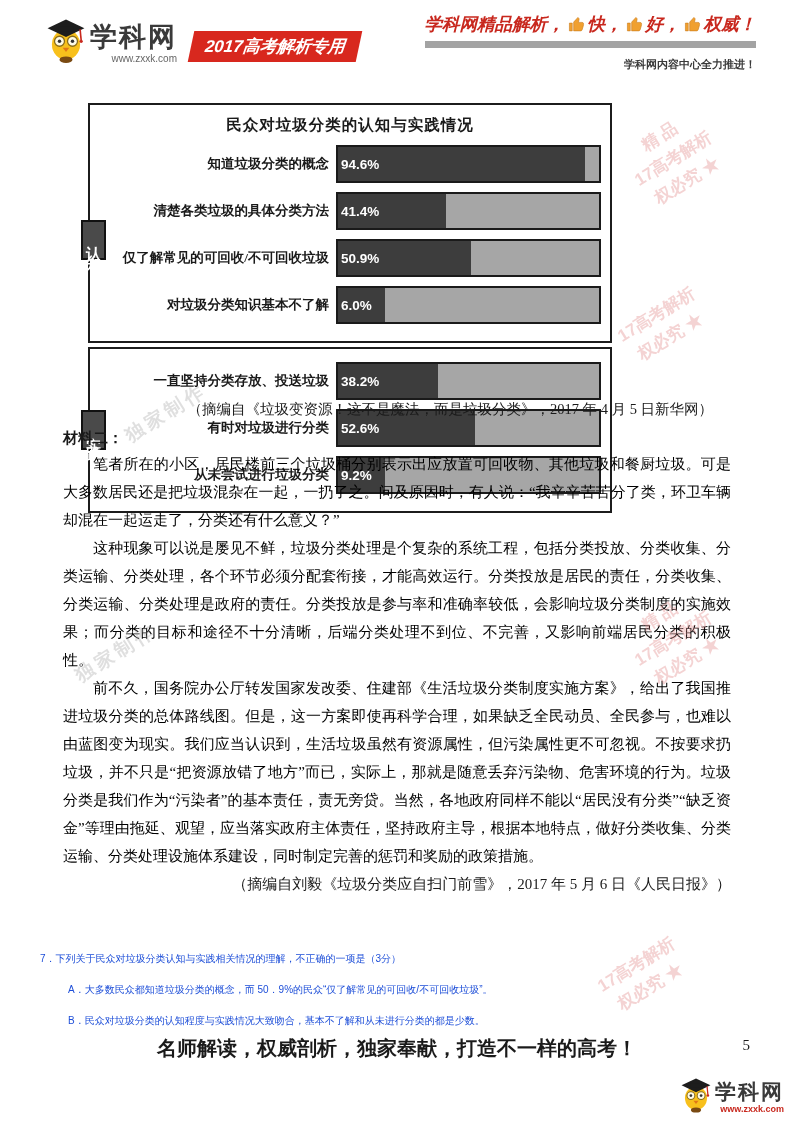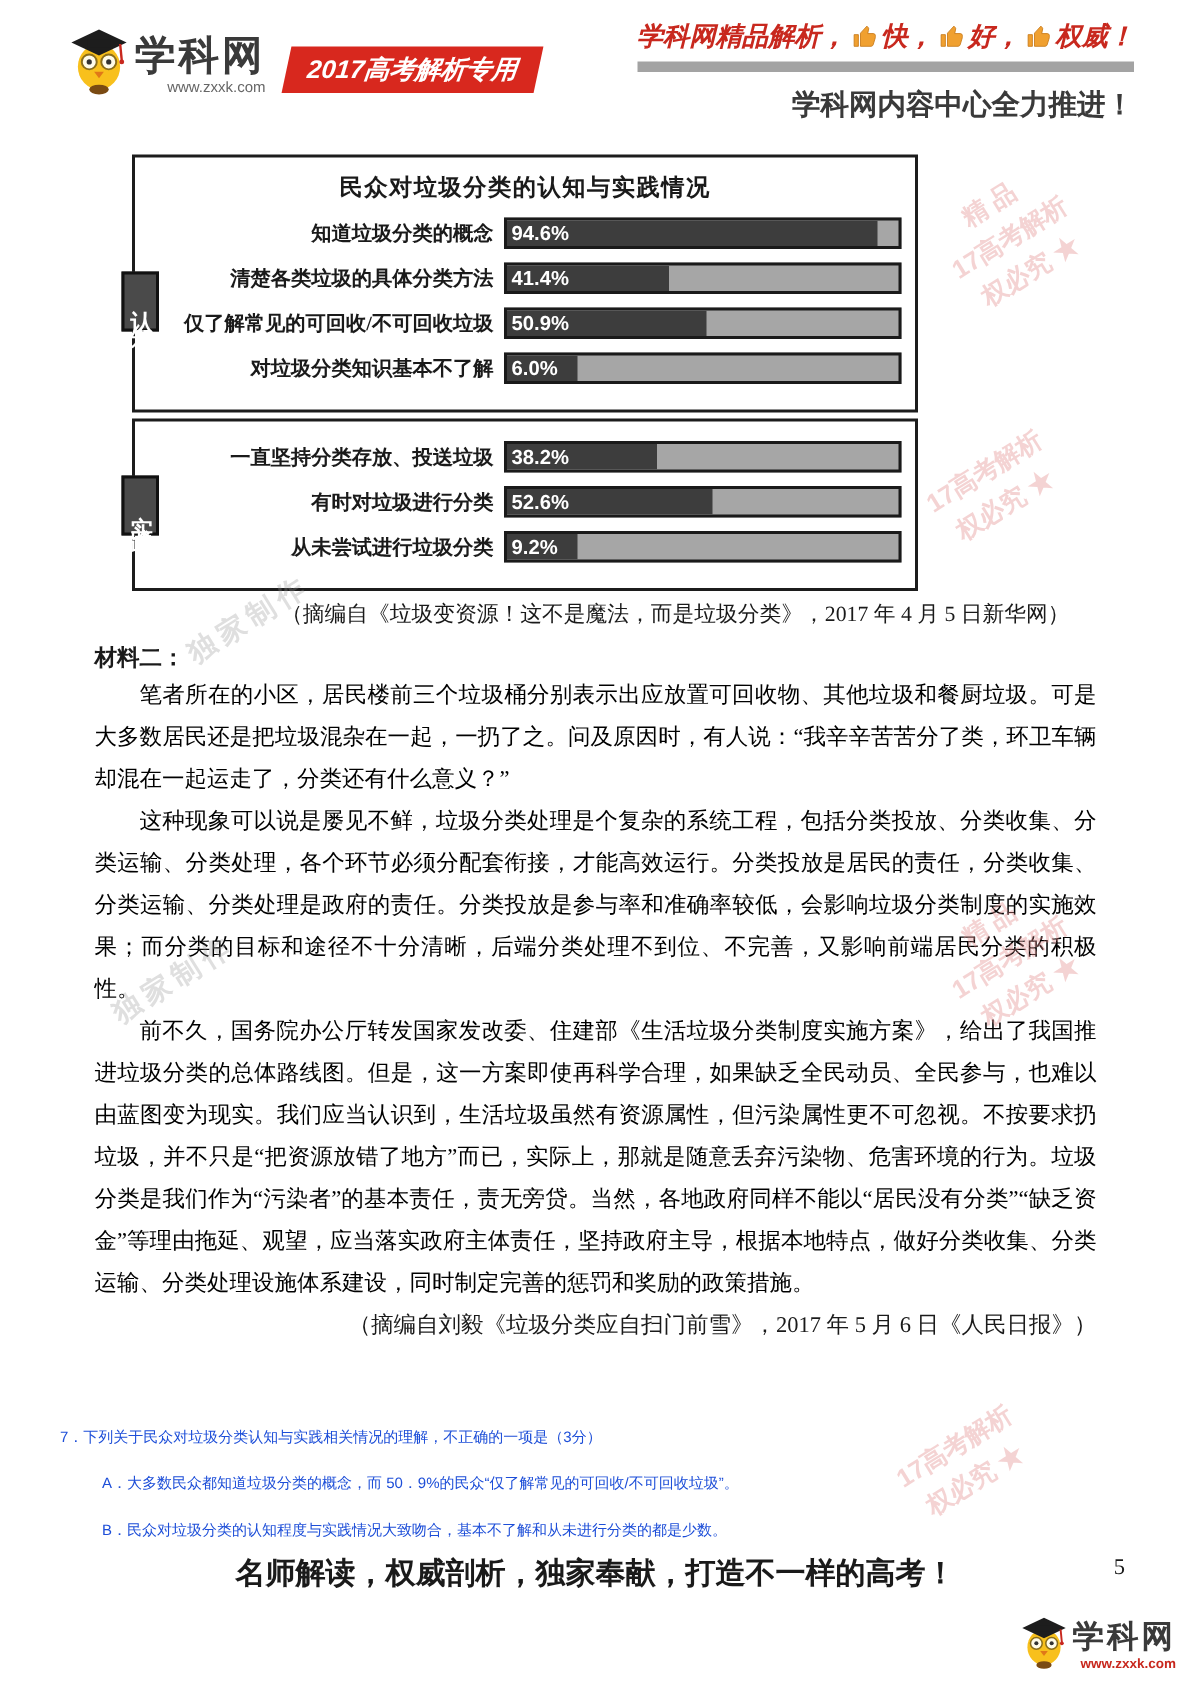--- a/index.html
+++ b/index.html
@@ -27,7 +27,7 @@
     color:#c8281e; font-weight:bold; font-size:17.5px; font-style:italic;
     border-bottom:7px solid #a3a3a3; padding-bottom:5px; white-space:nowrap; }
   .thumb-icon { width:17px; height:17px; margin:0 1px; }
-  .slogan-sub { margin-top:9px; font-size:19px; color:#3a3a3a; font-weight:bold;
+  .slogan-sub { margin-top:9px; font-size:11px; color:#3a3a3a; font-weight:bold;
     font-family:"Liberation Sans",sans-serif; }
 
   

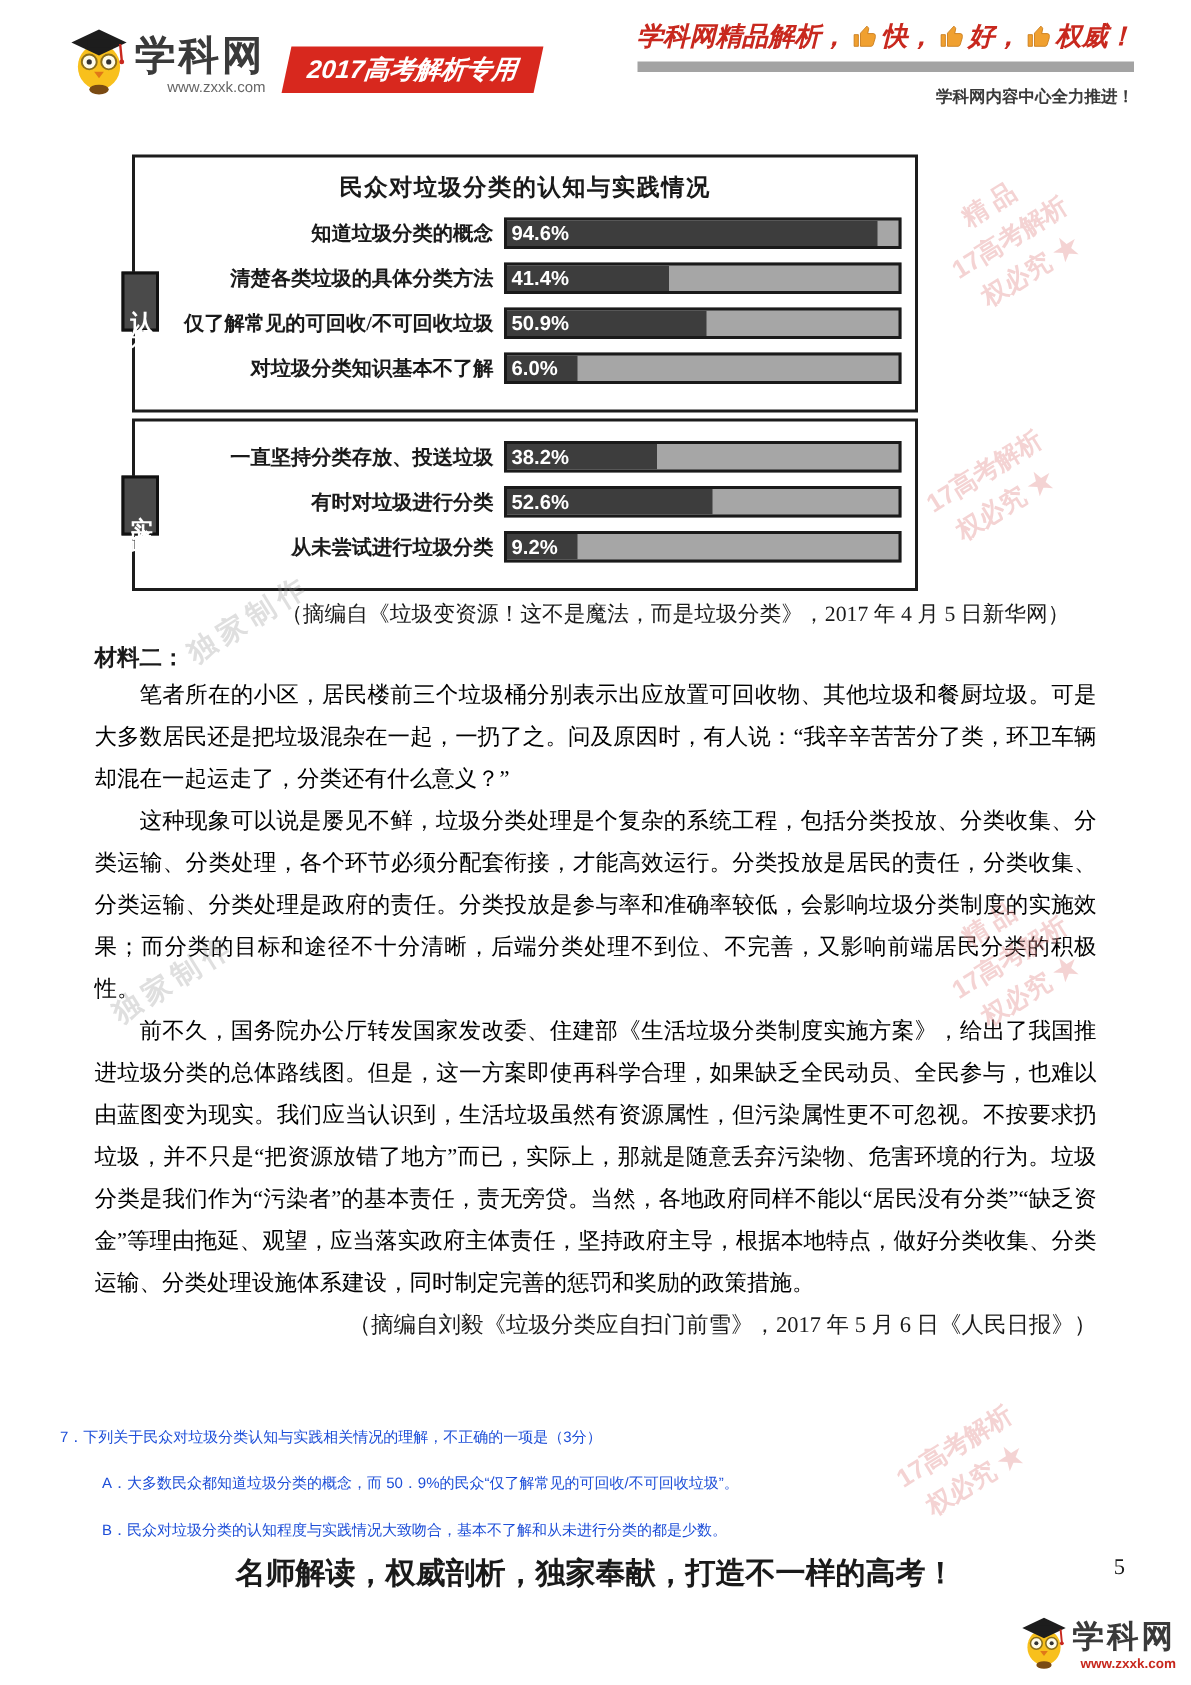--- a/index.html
+++ b/index.html
@@ -39,7 +39,7 @@
   .bar-row { display:flex; align-items:center; margin:9px 0; }
   .bar-label { width:246px; text-align:right; padding-right:7px;
     font-weight:bold; font-size:13.5px; white-space:nowrap;padding-left:10px; }
-  .bar-track { flex:1; height:21px; border:2px solid #1a1a1a; background:#a6a6a6;
+  .bar-track { flex:1; height:38px; border:2px solid #1a1a1a; background:#a6a6a6;
     margin-right:9px; overflow:hidden; }
   .bar-fill { height:100%; background:#3d3d3d; display:flex; align-items:center; min-width:47px; }
   .bar-value { color:#ffffff; font-weight:bold; font-size:13.5px; padding-left:3px;

